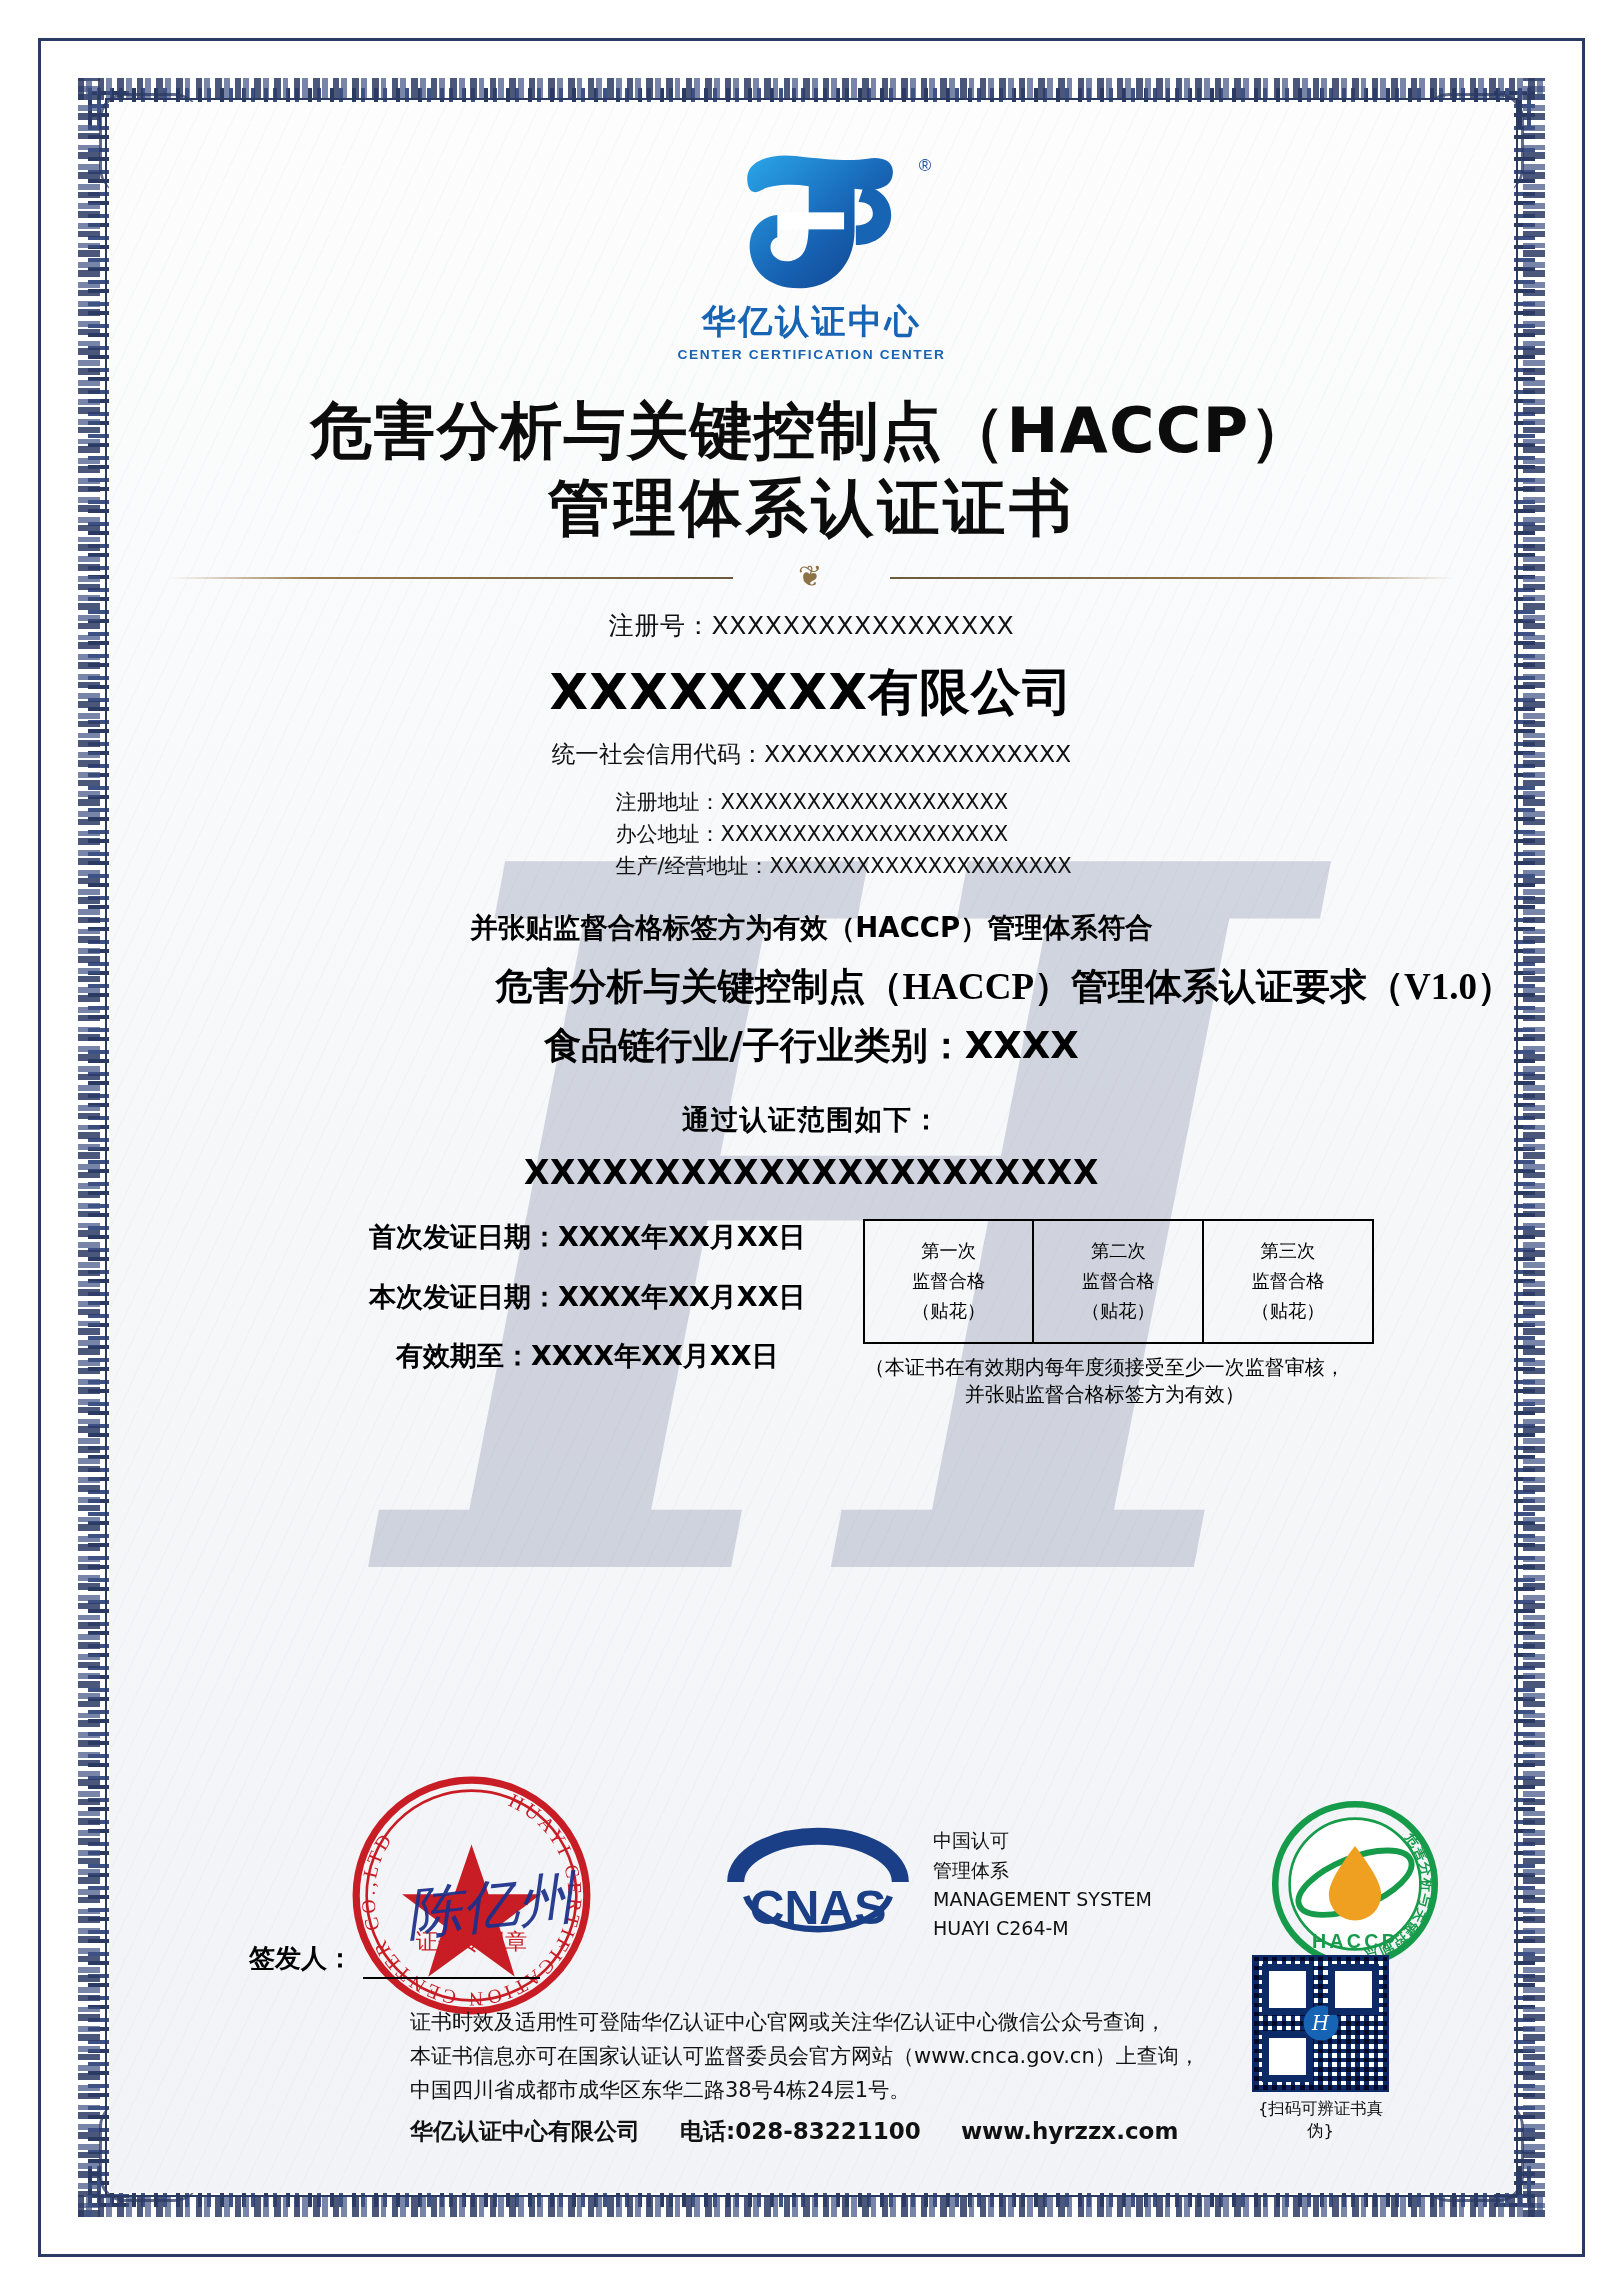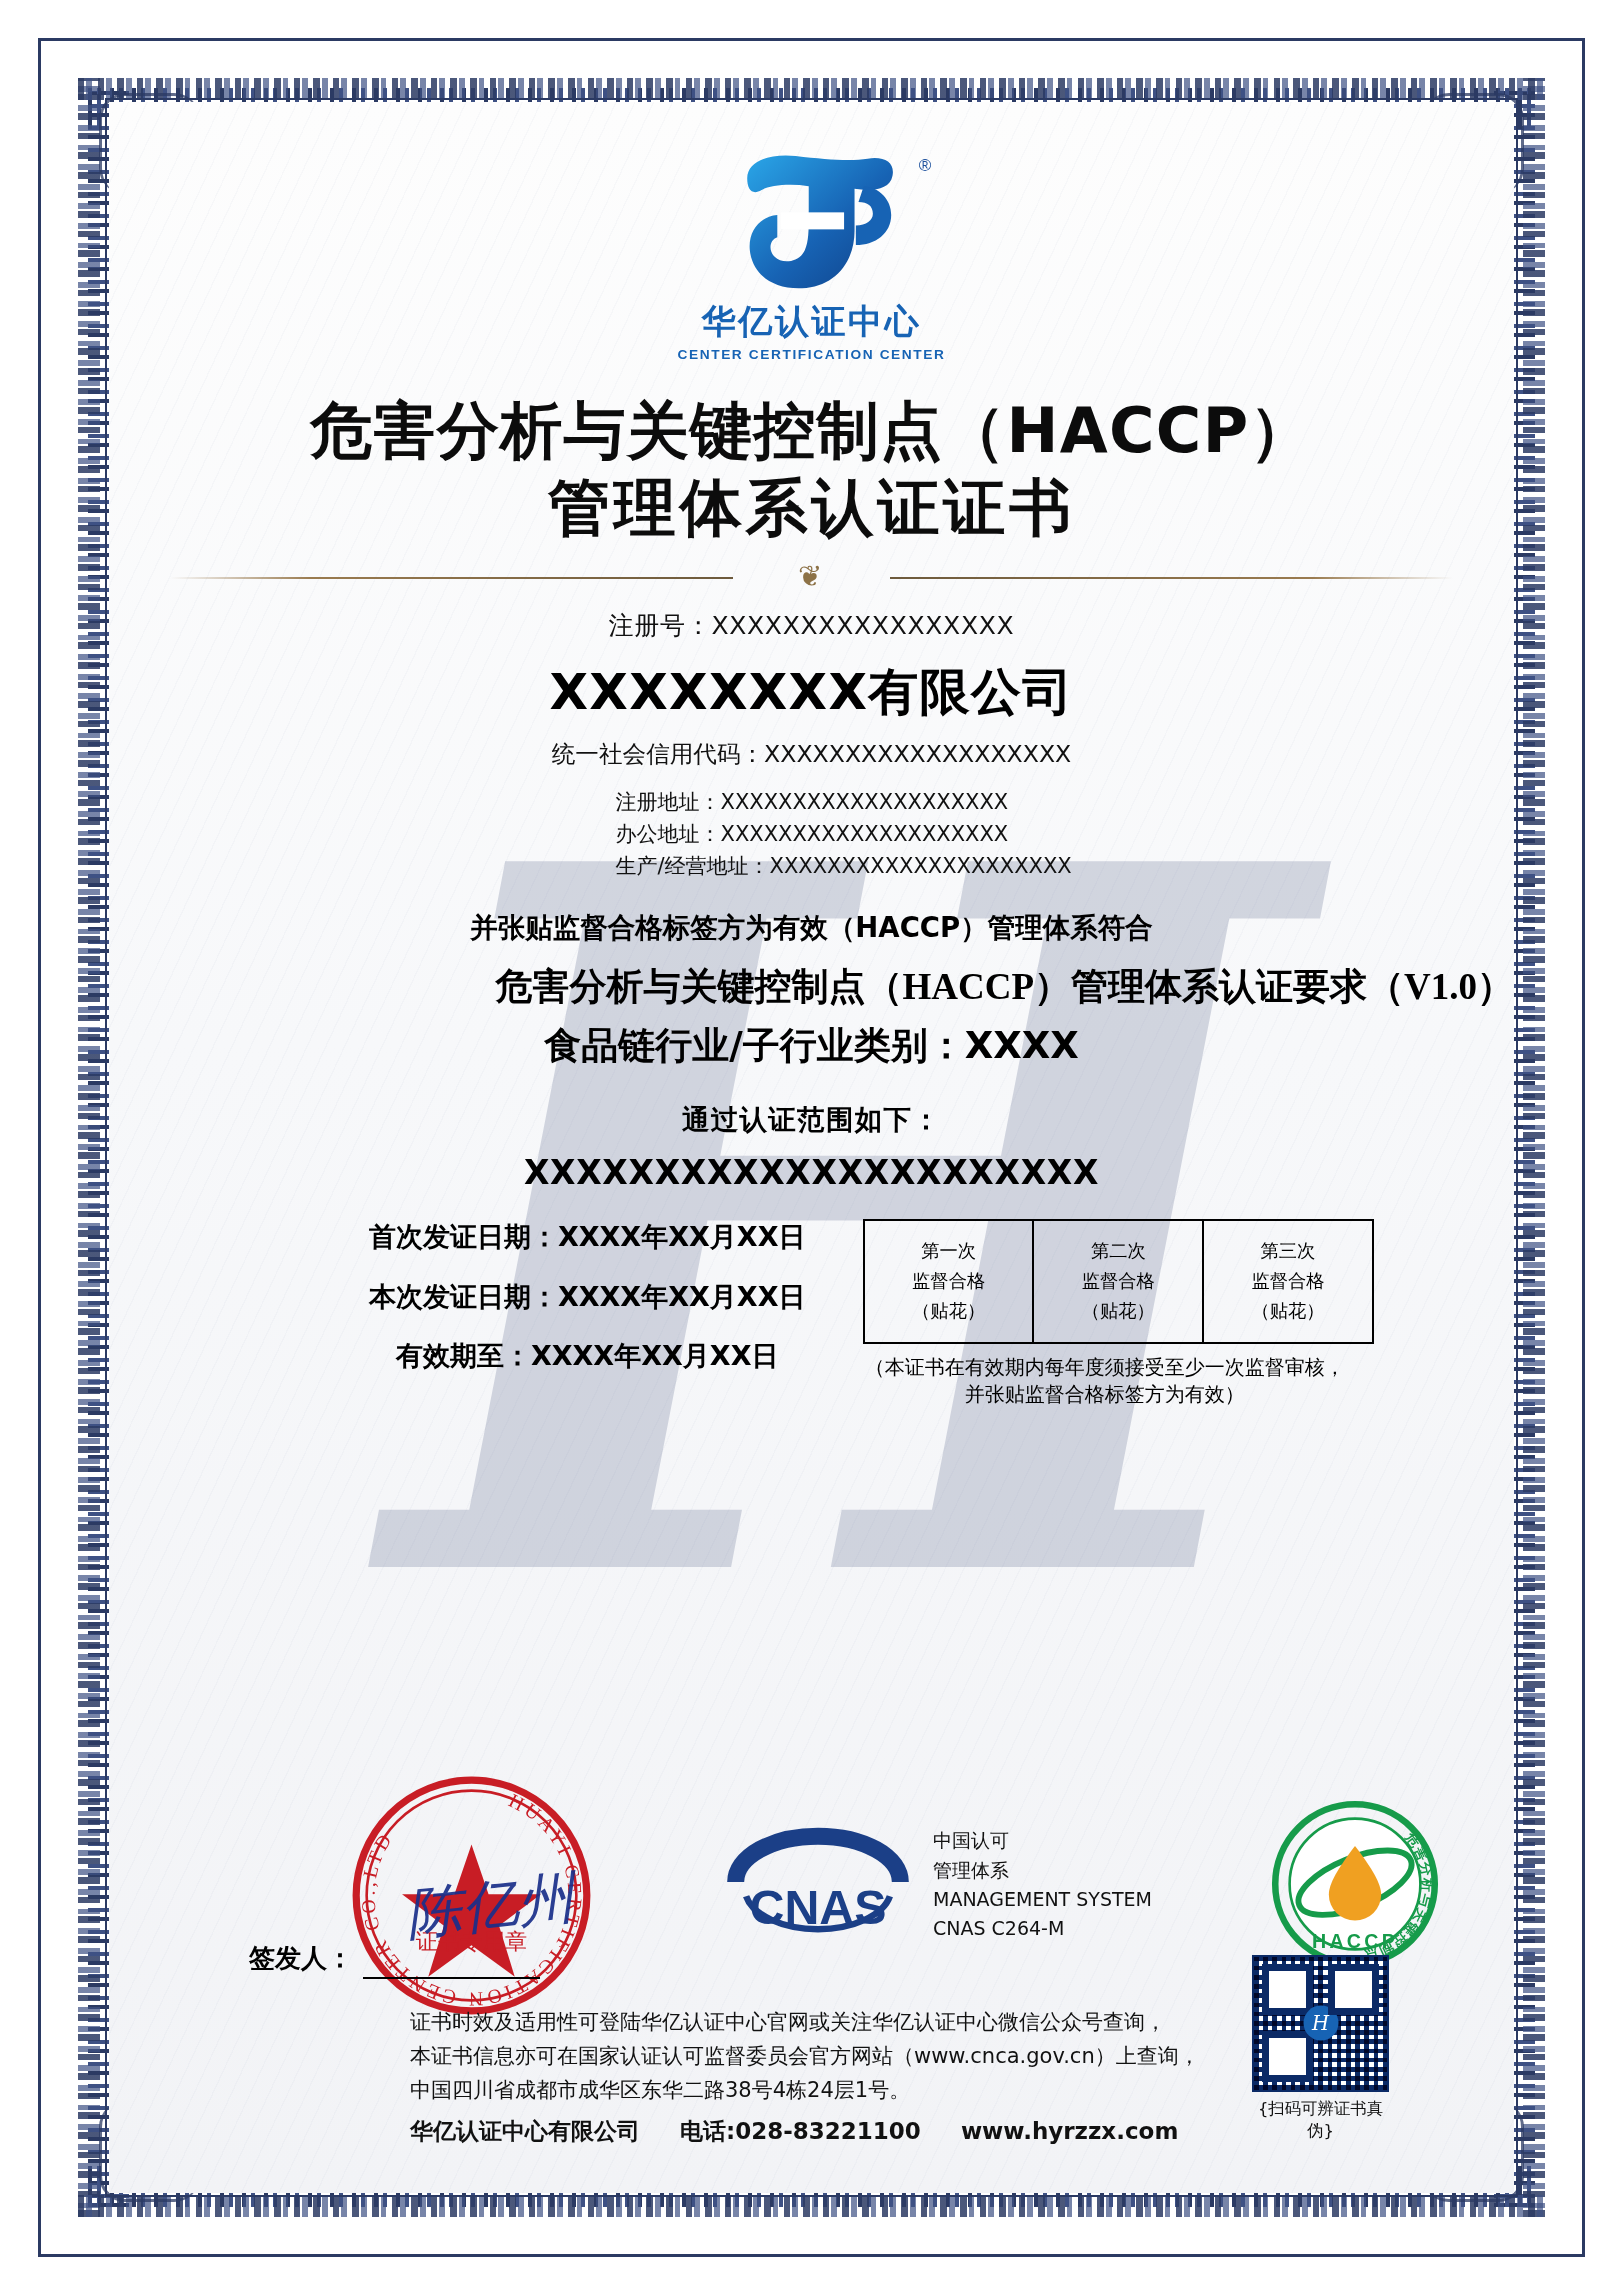--- a/index.html
+++ b/index.html
@@ -588,7 +588,7 @@
           <div>中国认可</div>
           <div>管理体系</div>
           <div>MANAGEMENT SYSTEM</div>
-          <div>CNAS C264-M</div>
+          <div>HUAYI C264-M</div>
         </div>
       </div>
 

